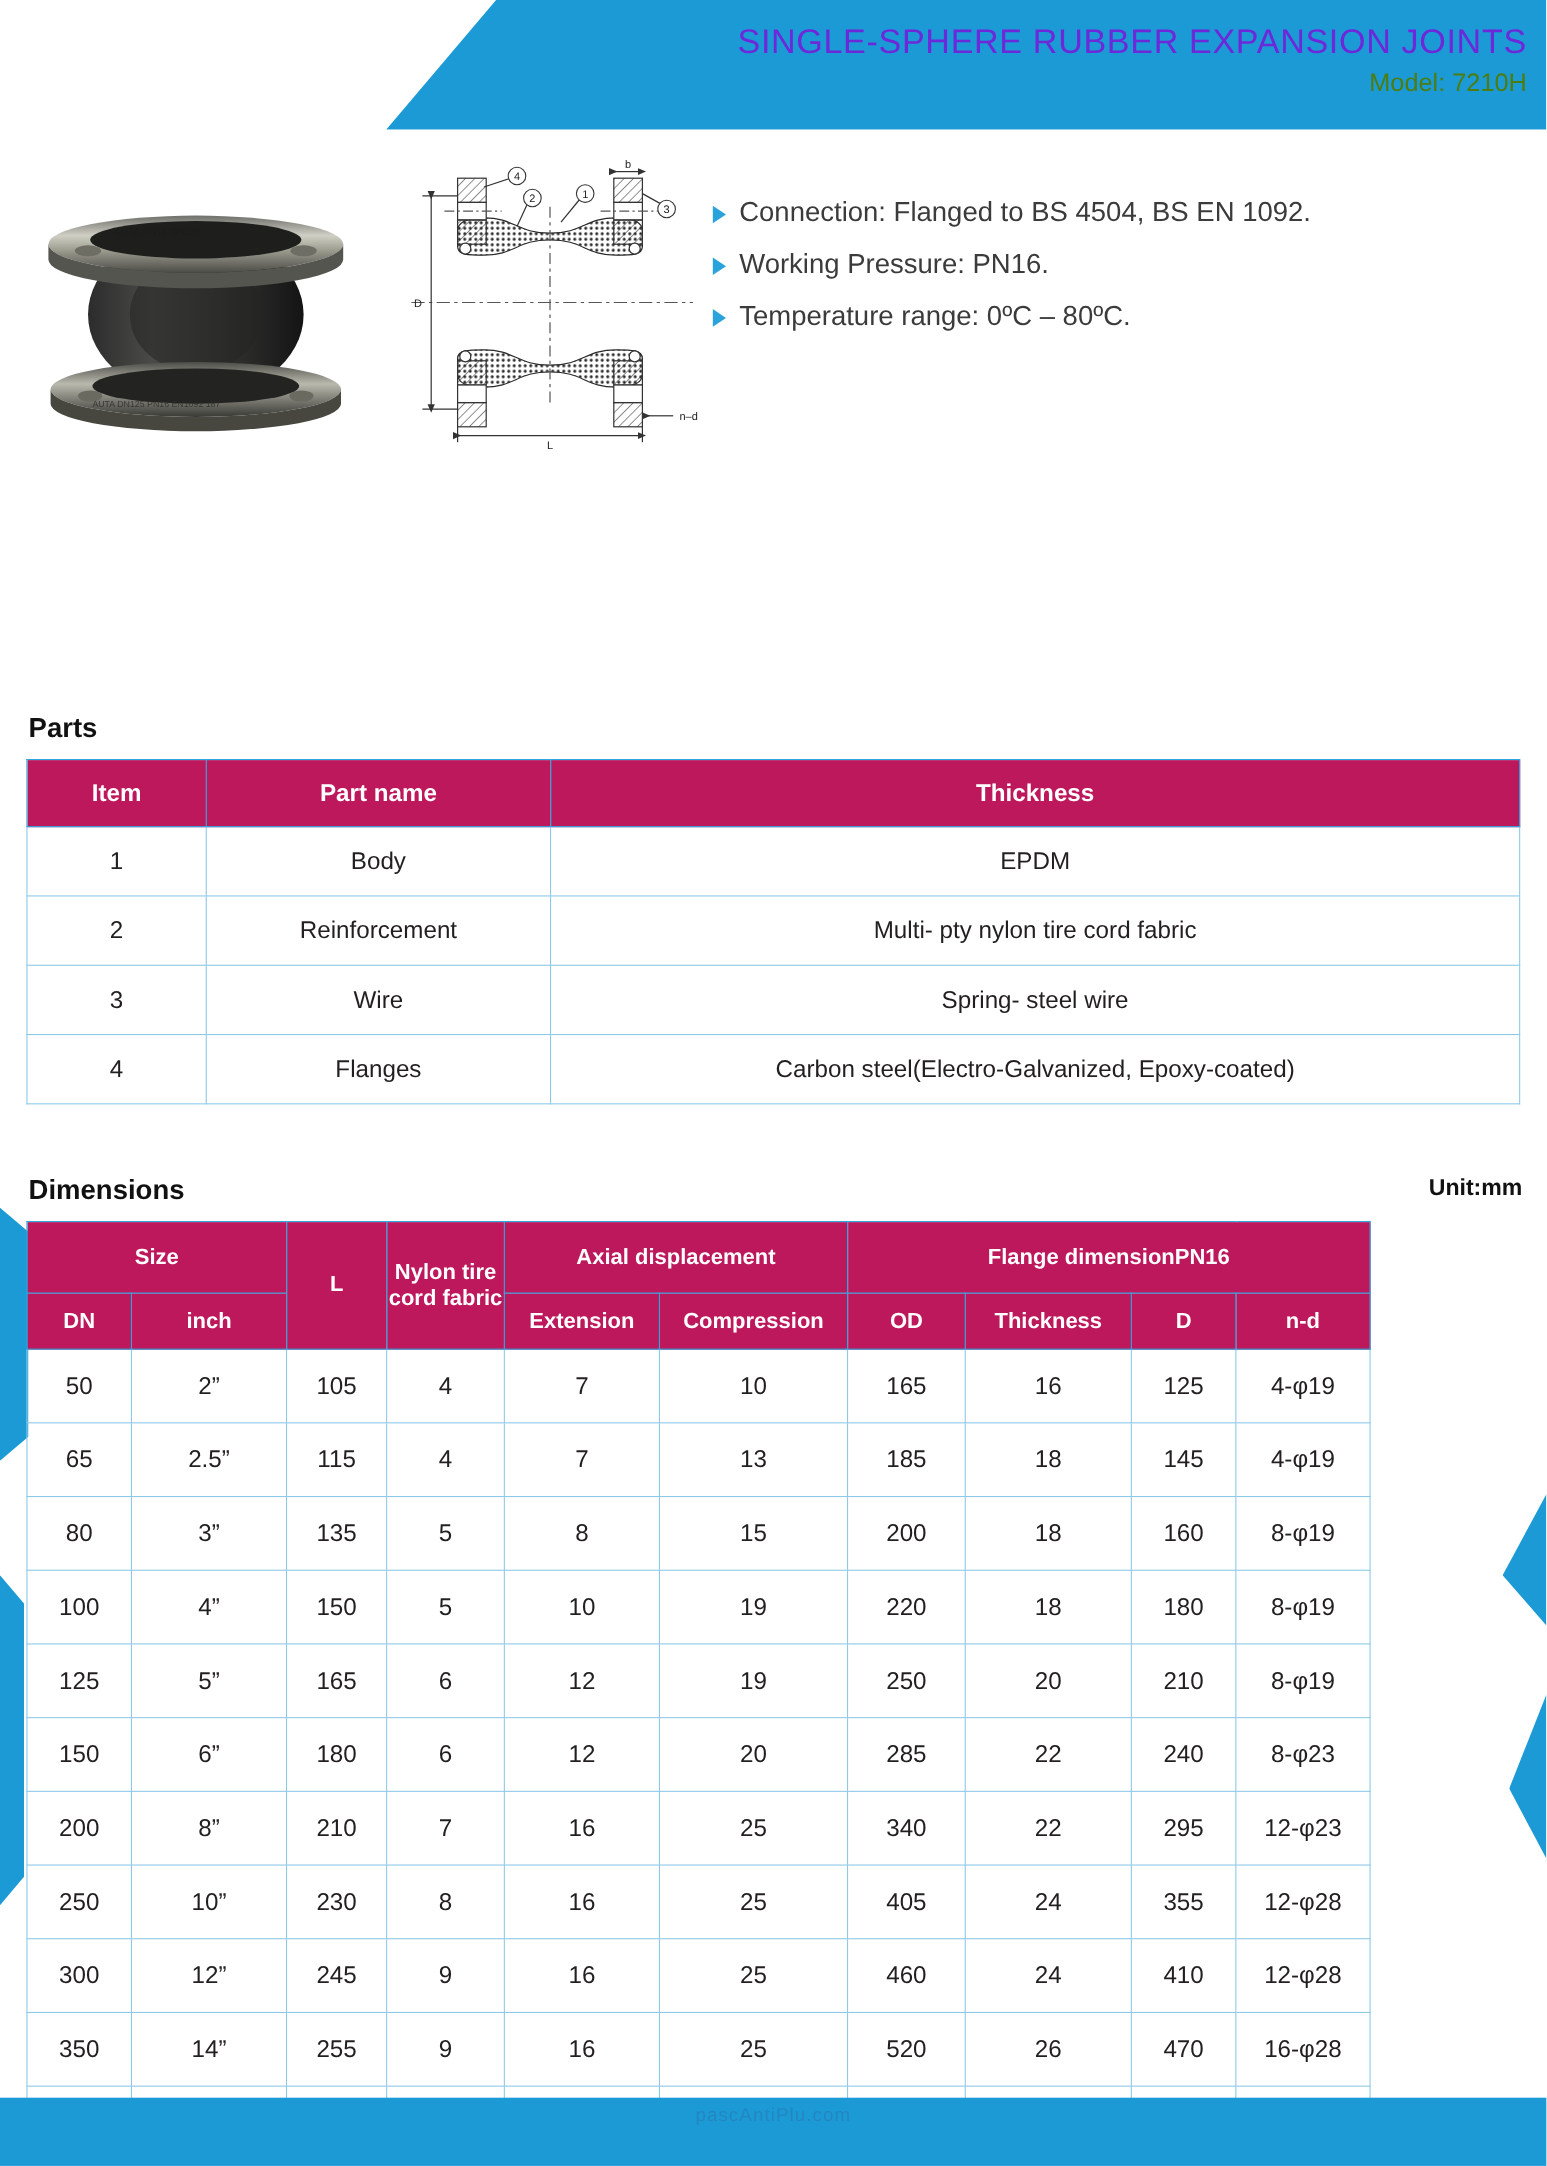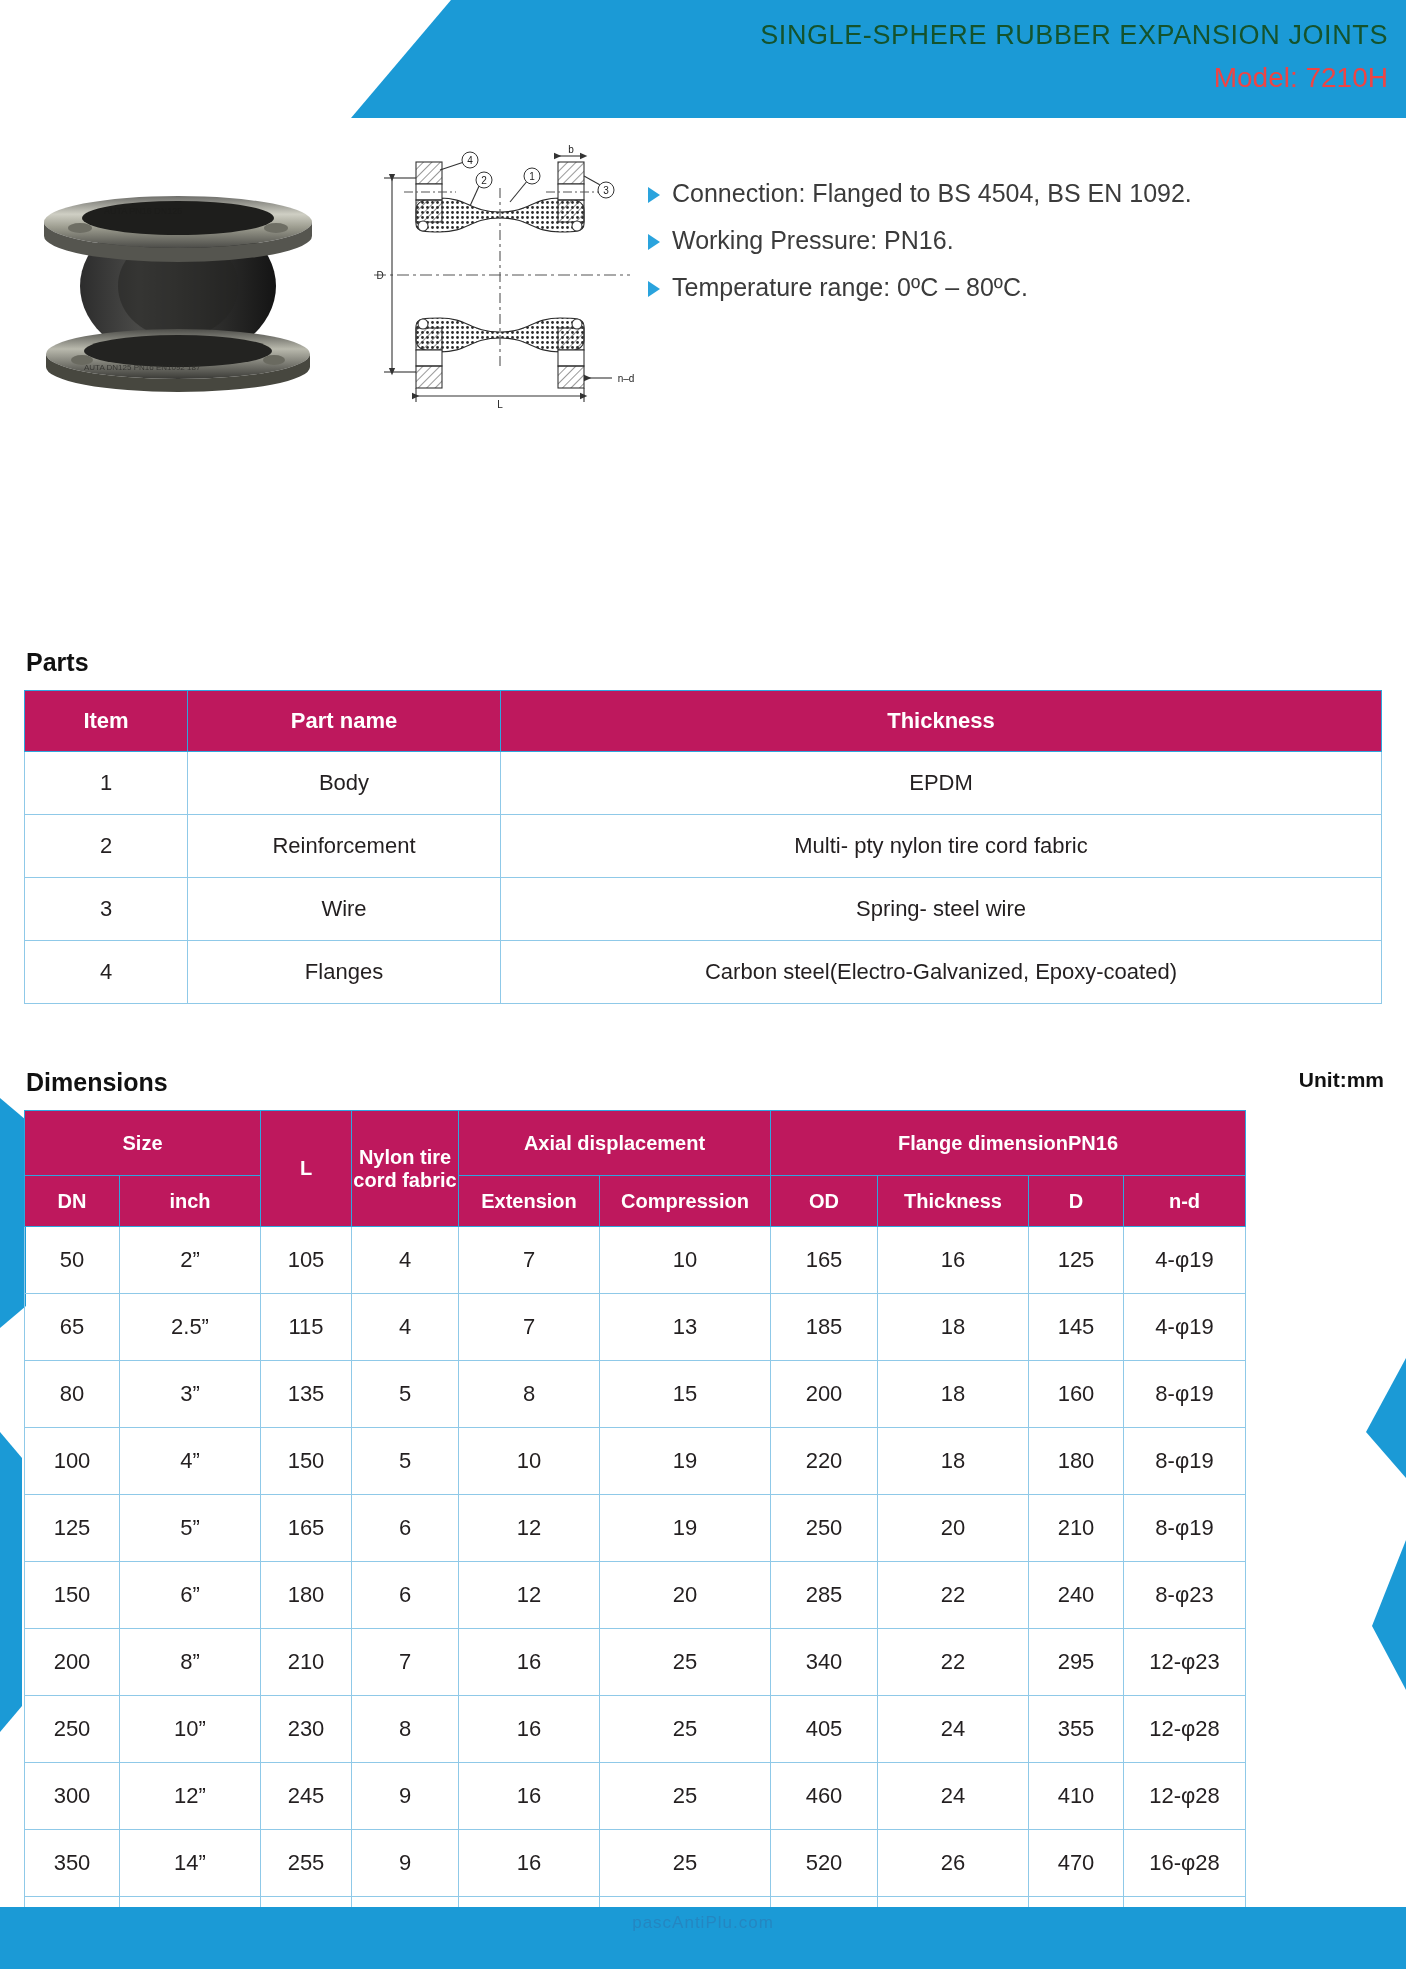--- a/index.html
+++ b/index.html
@@ -24,7 +24,7 @@
   }
   .hdr-title{
     position:absolute;right:18px;top:20px;
-    color:#14532d;font-size:27px;font-weight:500;letter-spacing:.6px;
+    color:#6d28d9;font-size:31px;font-weight:500;letter-spacing:.6px;
     white-space:nowrap;
   }
   .hdr-model{

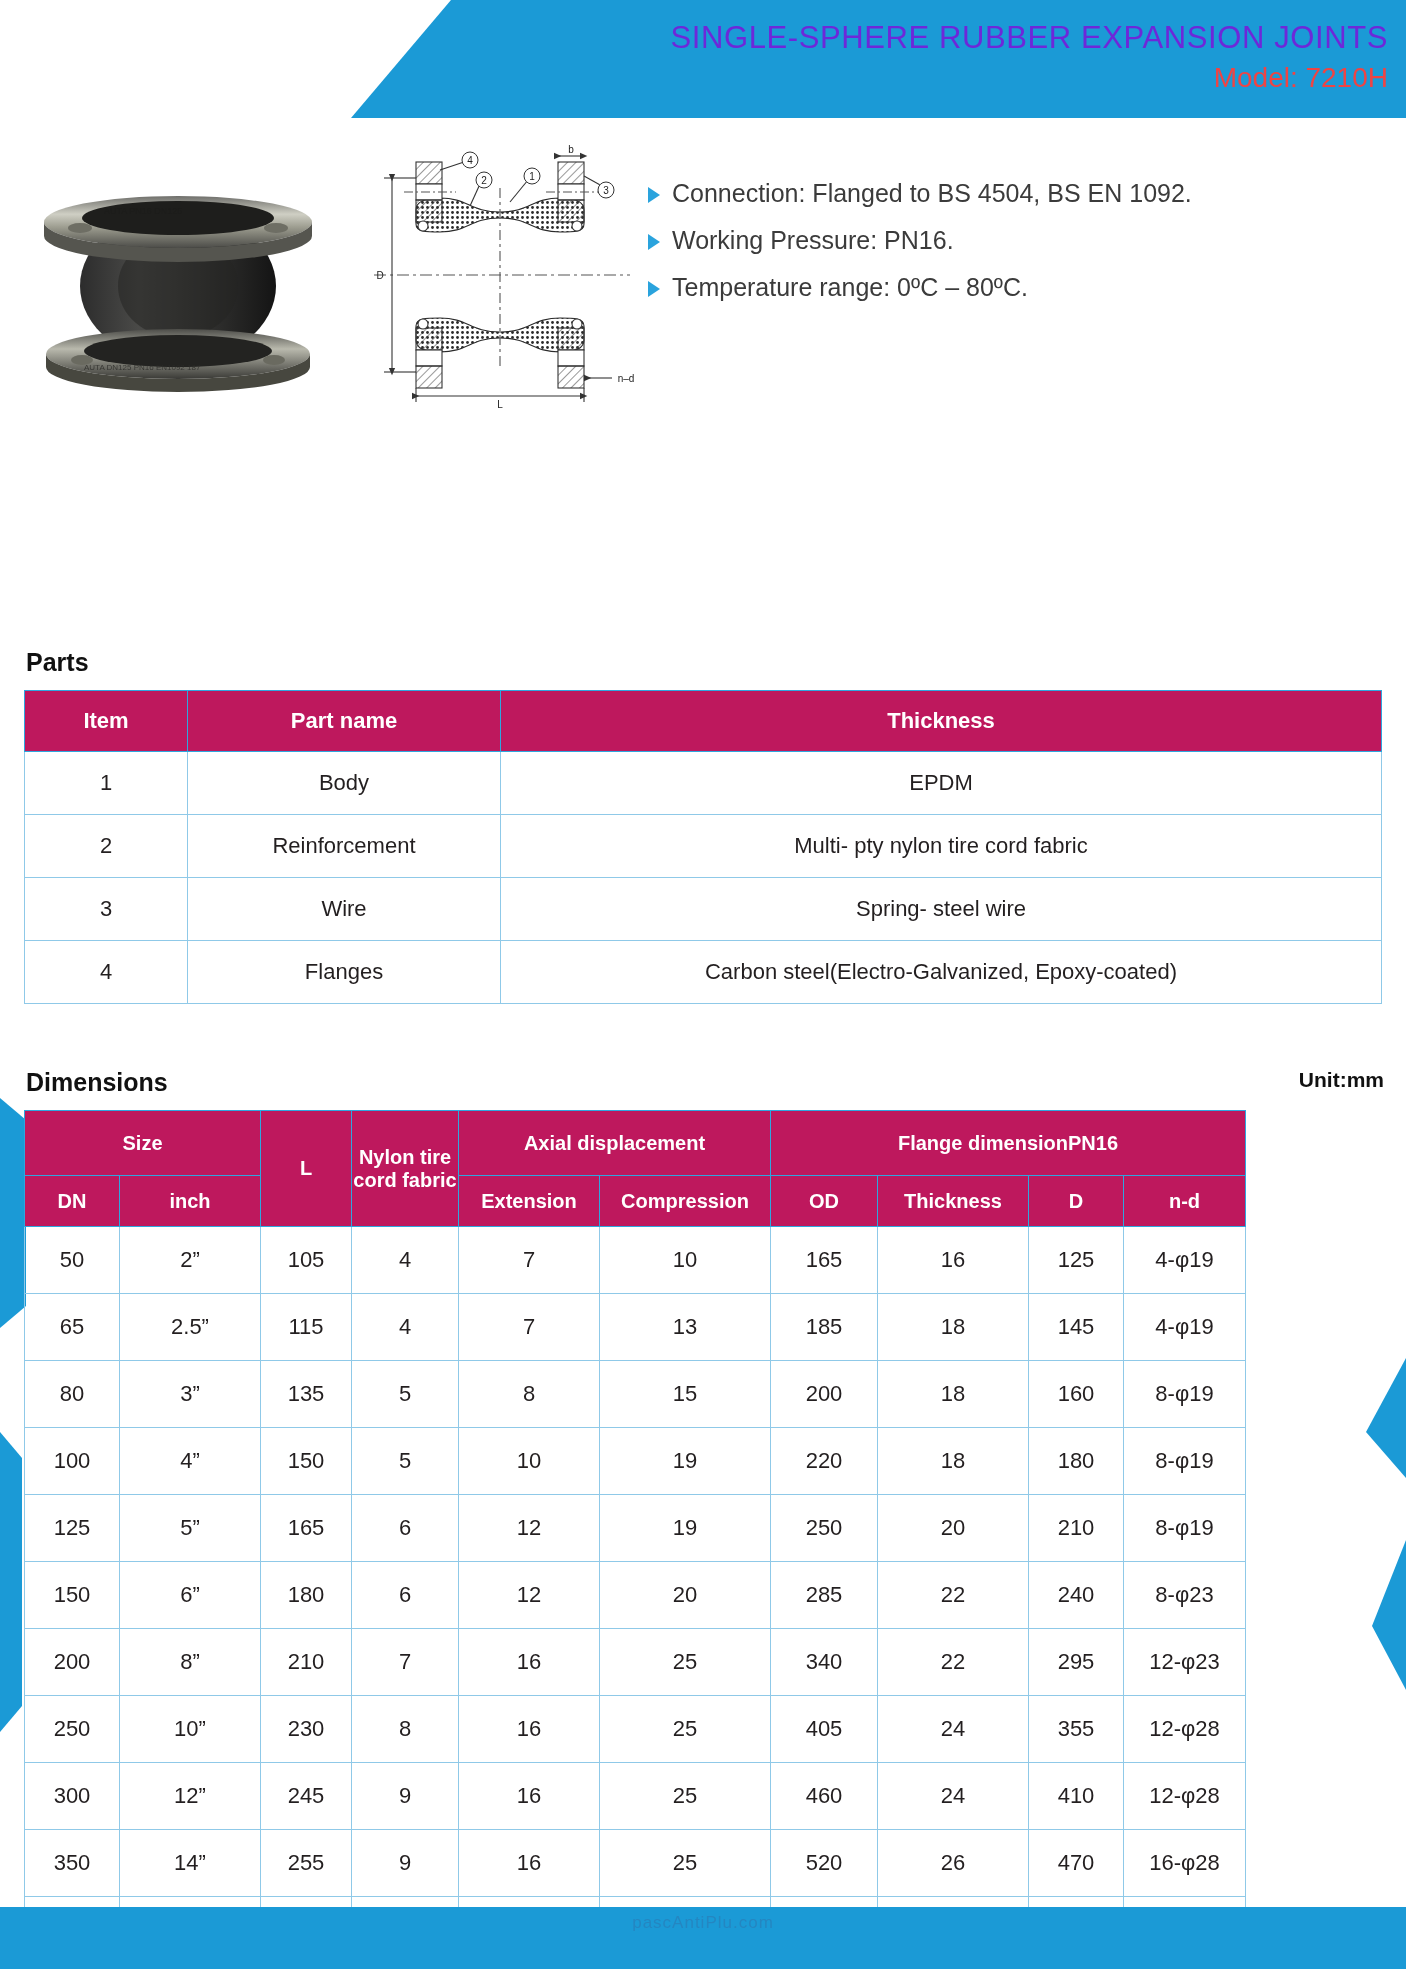--- a/index.html
+++ b/index.html
@@ -29,7 +29,7 @@
   }
   .hdr-model{
     position:absolute;right:18px;top:62px;
-    color:#ef4444;font-size:28px;font-weight:500;white-space:nowrap;
+    color:#4d7c0f;font-size:23px;font-weight:500;white-space:nowrap;
   }
 
   

